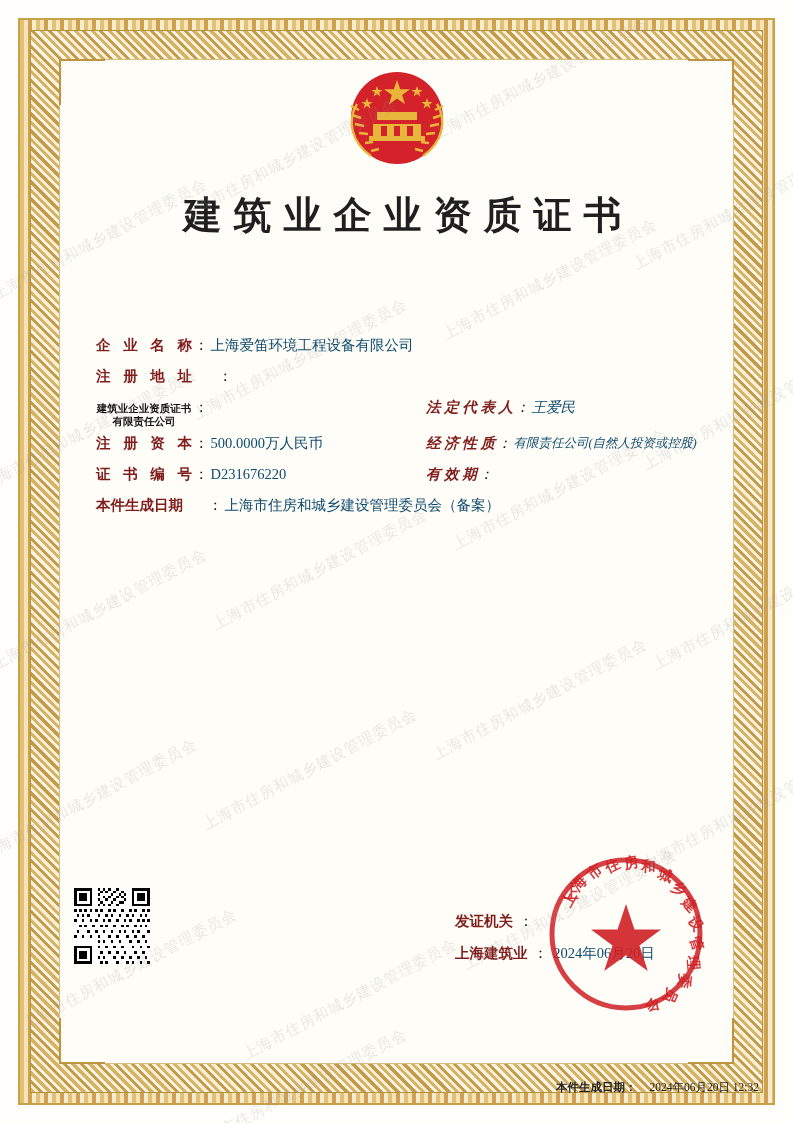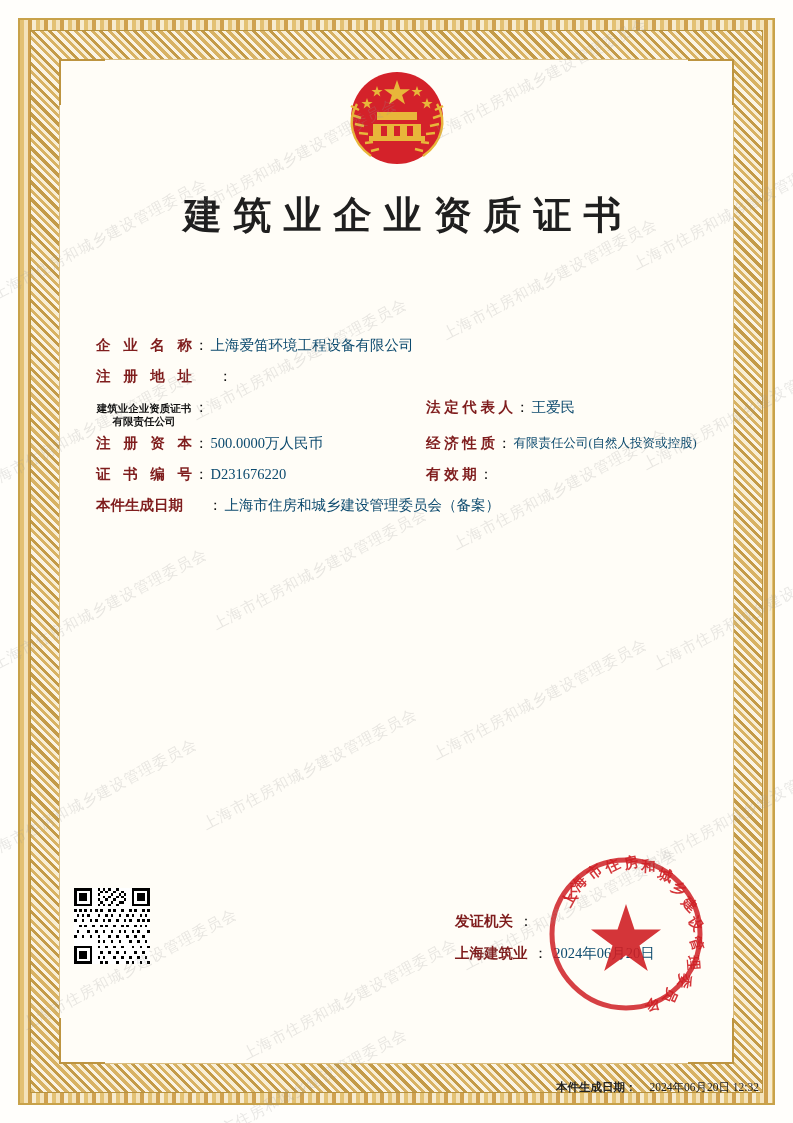--- a/index.html
+++ b/index.html
@@ -115,7 +115,7 @@
     min-height: 31px;
   }
   .fcol-left { display: flex; align-items: baseline; width: 330px; flex: 0 0 330px; }
-  .fcol-right { display: flex; align-items: center; flex: 1; }
+  .fcol-right { display: flex; align-items: center; flex: 1; font-style: italic; }
 
   .flabel {
     font-size: 14.5px;

